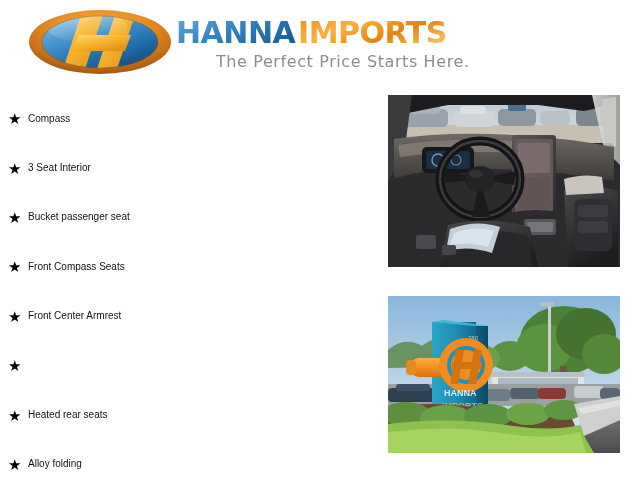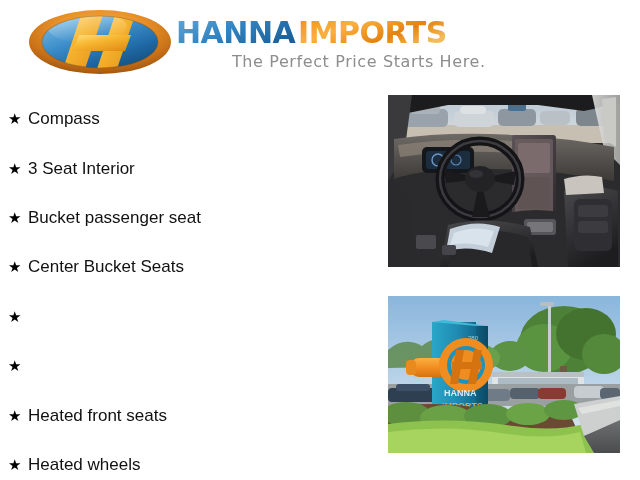--- a/index.html
+++ b/index.html
@@ -20,7 +20,7 @@
   .wordmark svg{display:block;}
 
   .tagline{
-    position:absolute;left:232px;top:52px;width:300px;
+    position:absolute;left:216px;top:52px;width:300px;
     font-family:"DejaVu Sans",sans-serif;
     font-size:16px;letter-spacing:.6px;color:#8d8d8d;
     white-space:nowrap;font-weight:400;

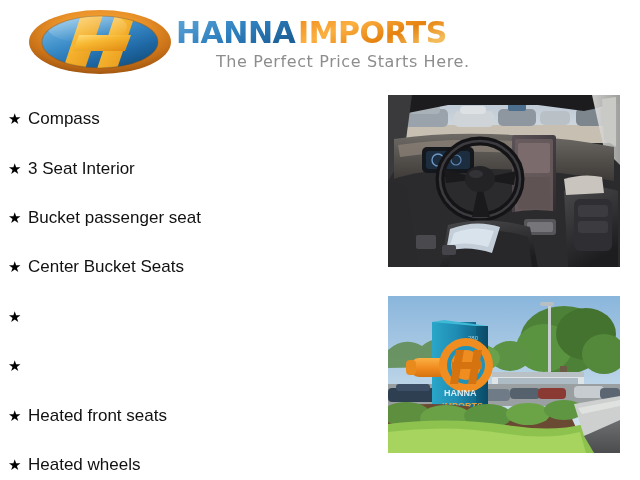--- a/index.html
+++ b/index.html
@@ -37,7 +37,7 @@
     flex:0 0 20px;text-align:left;
   }
   .feature-label{
-    font-size:17px;color:#111;line-height:1;white-space:nowrap;
+    font-size:10px;color:#111;line-height:1;white-space:nowrap;
   }
 
   

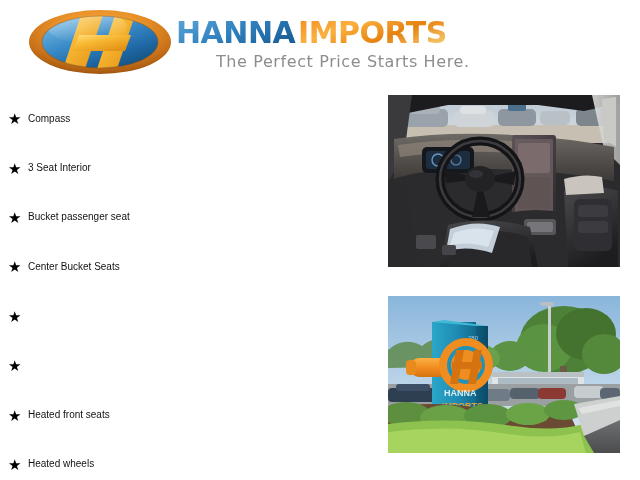--- a/index.html
+++ b/index.html
@@ -135,7 +135,7 @@
 
     <div class="feature-row">
       <span class="star">★</span>
-      <span class="feature-label">Center Bucket Seats</span>
+      <span class="feature-label">Front Compass Seats</span>
     </div>
 
     <div class="feature-row">

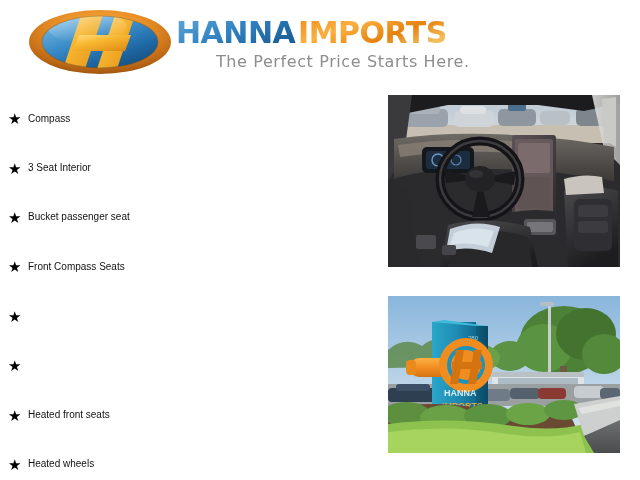--- a/index.html
+++ b/index.html
@@ -140,6 +140,7 @@
 
     <div class="feature-row">
       <span class="star">★</span>
+      <span class="feature-label">Front Center Armrest</span>
     </div>
 
     <div class="feature-row">

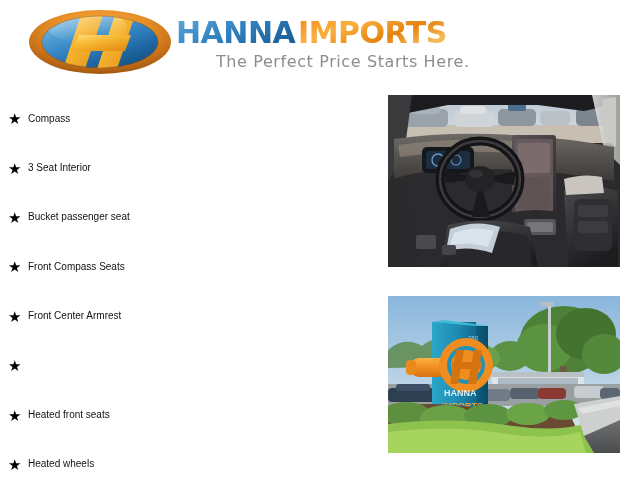--- a/index.html
+++ b/index.html
@@ -149,7 +149,7 @@
 
     <div class="feature-row">
       <span class="star">★</span>
-      <span class="feature-label">Heated front seats</span>
+      <span class="feature-label">Heated rear seats</span>
     </div>
 
     <div class="feature-row">

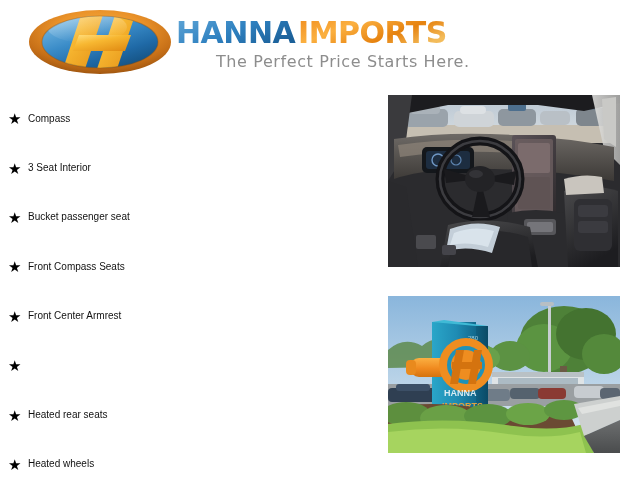--- a/index.html
+++ b/index.html
@@ -154,7 +154,7 @@
 
     <div class="feature-row">
       <span class="star">★</span>
-      <span class="feature-label">Heated wheels</span>
+      <span class="feature-label">Alloy folding</span>
     </div>
   </div>
 

